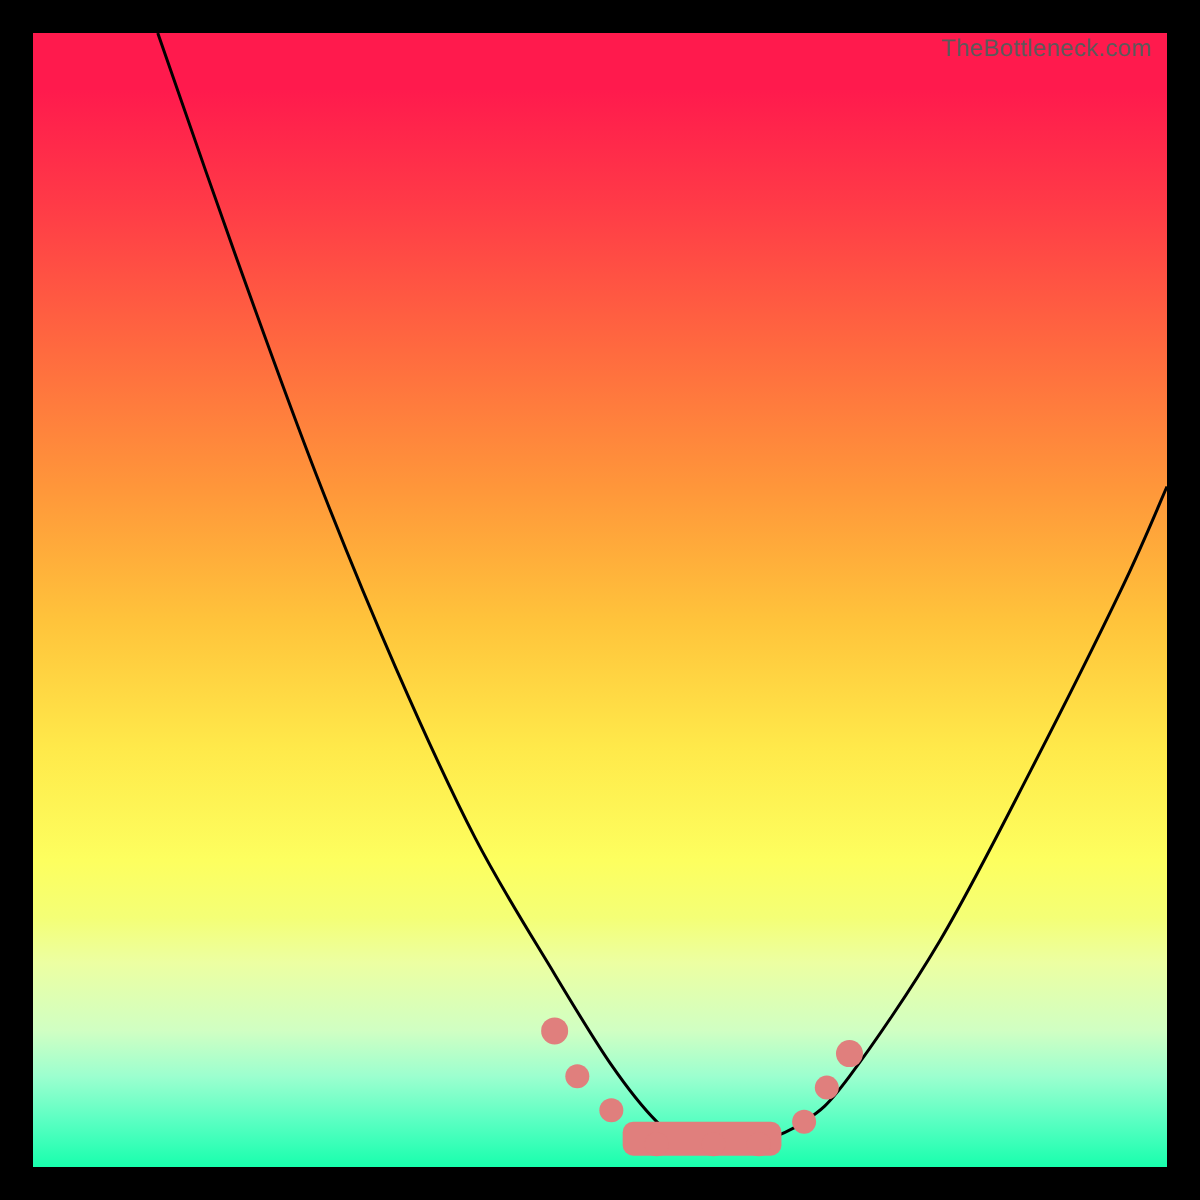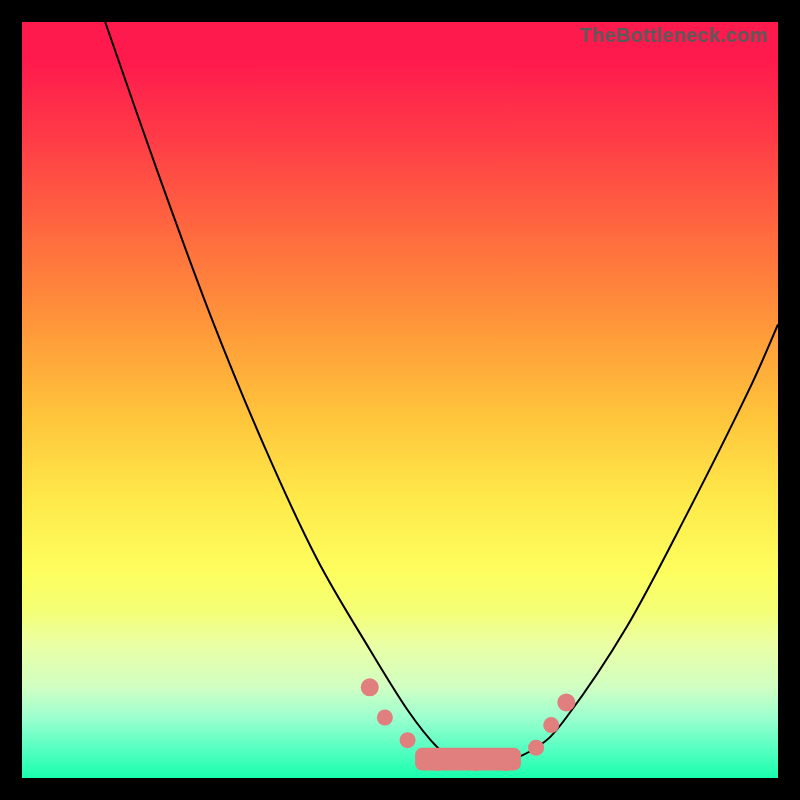--- a/index.html
+++ b/index.html
@@ -39,8 +39,8 @@
     top: 2px;
     right: 10px;
     color: #5a5a5a;
-    font-size: 20px;
-    font-weight: 700;
+    font-size: 16px;
+    font-weight: 400;
     letter-spacing: 0.2px;
     user-select: none;
   }

